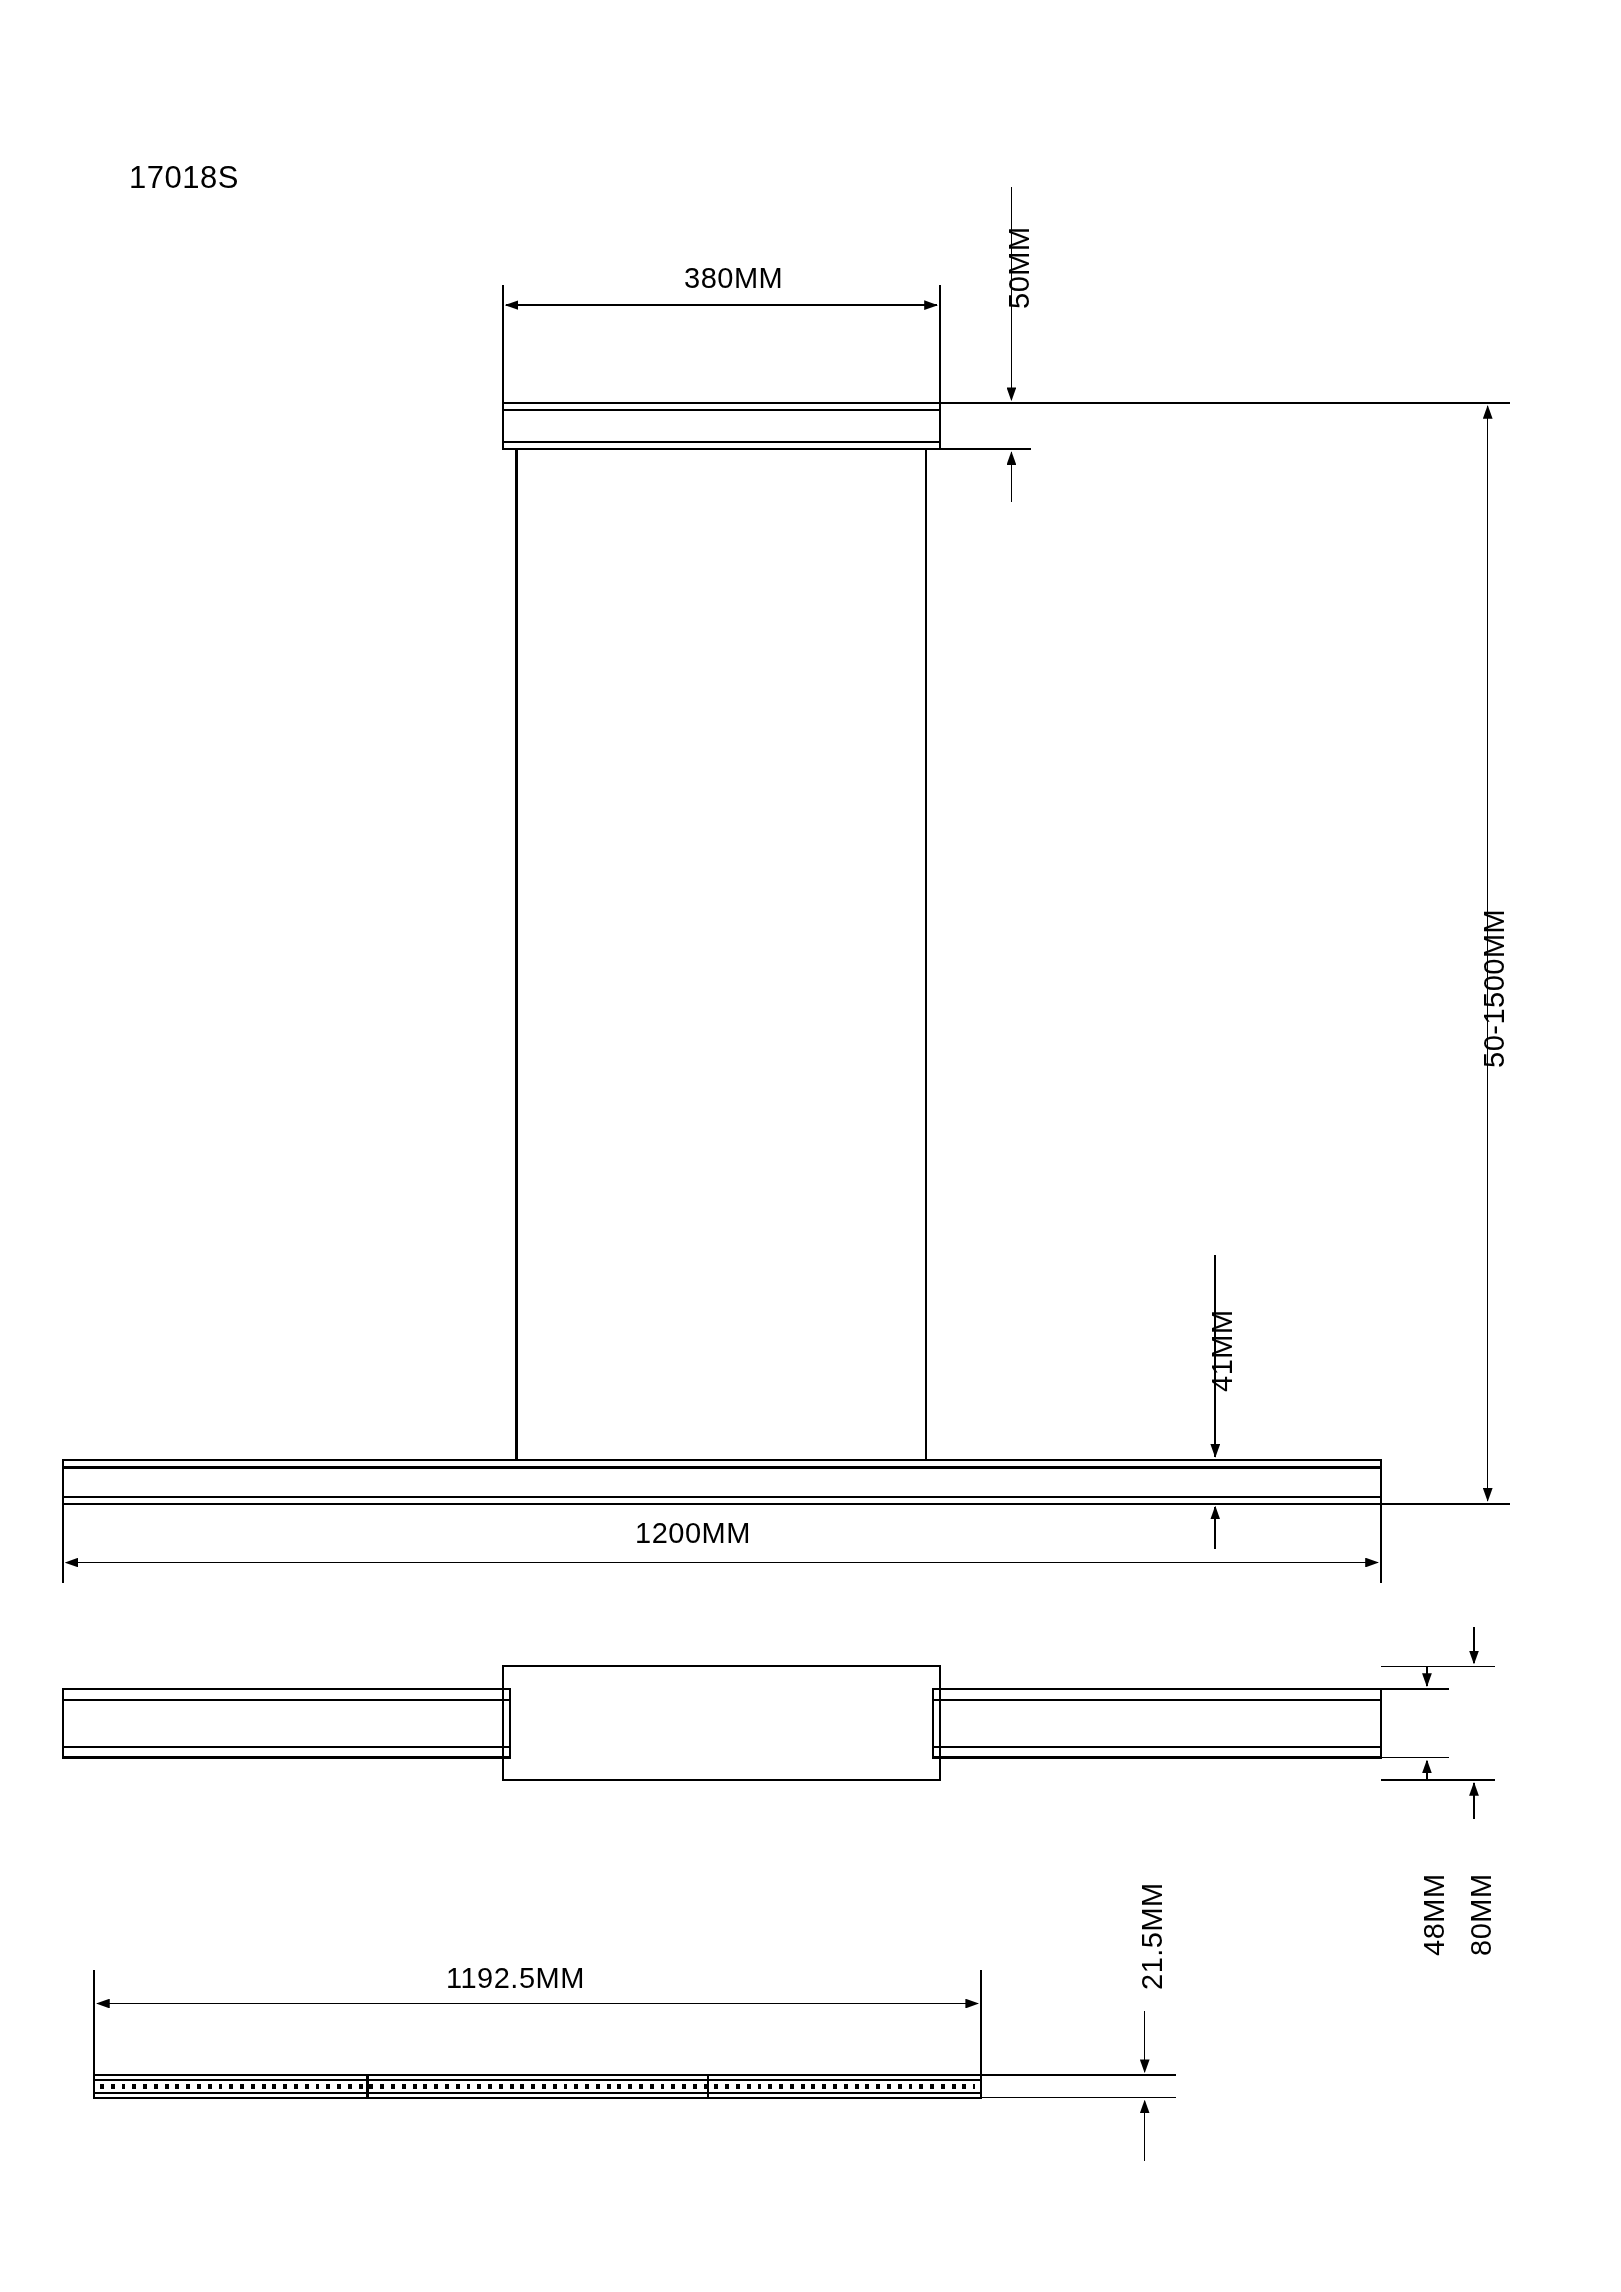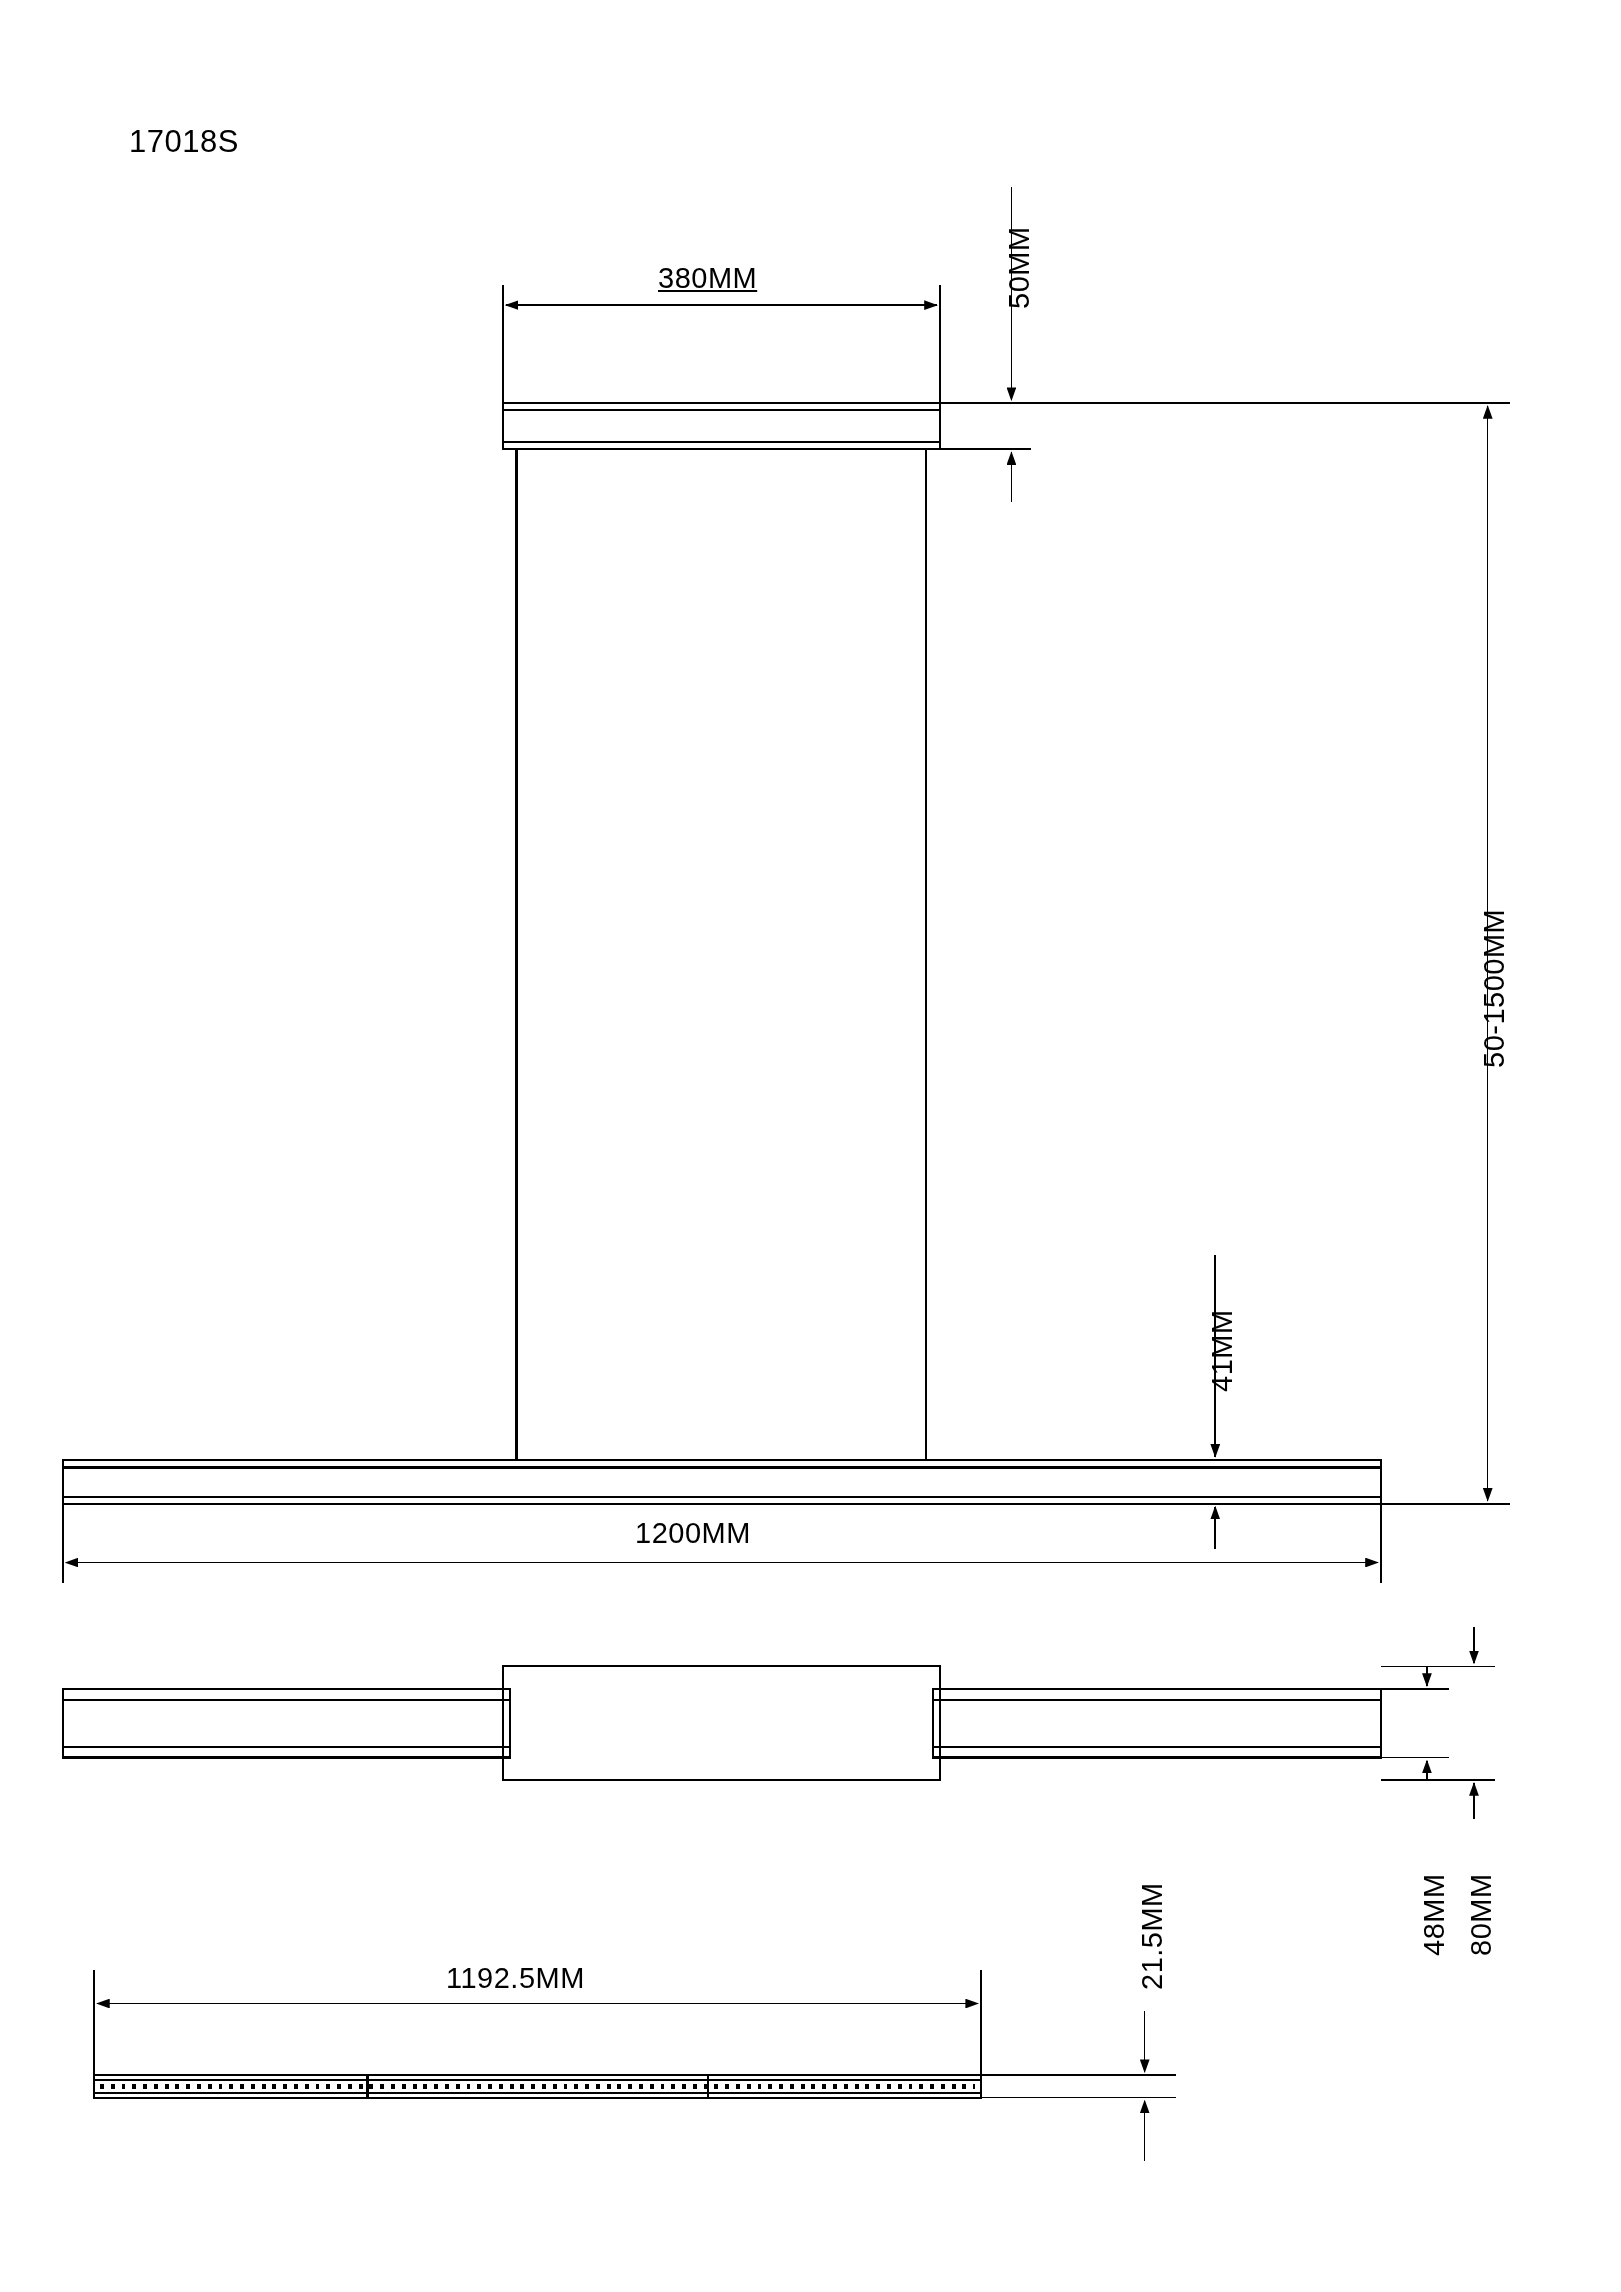--- a/index.html
+++ b/index.html
@@ -36,6 +36,7 @@
   }
   .title {
     font-size: 31px;
+    margin-top: 36px;
   }
 </style>
 </head>

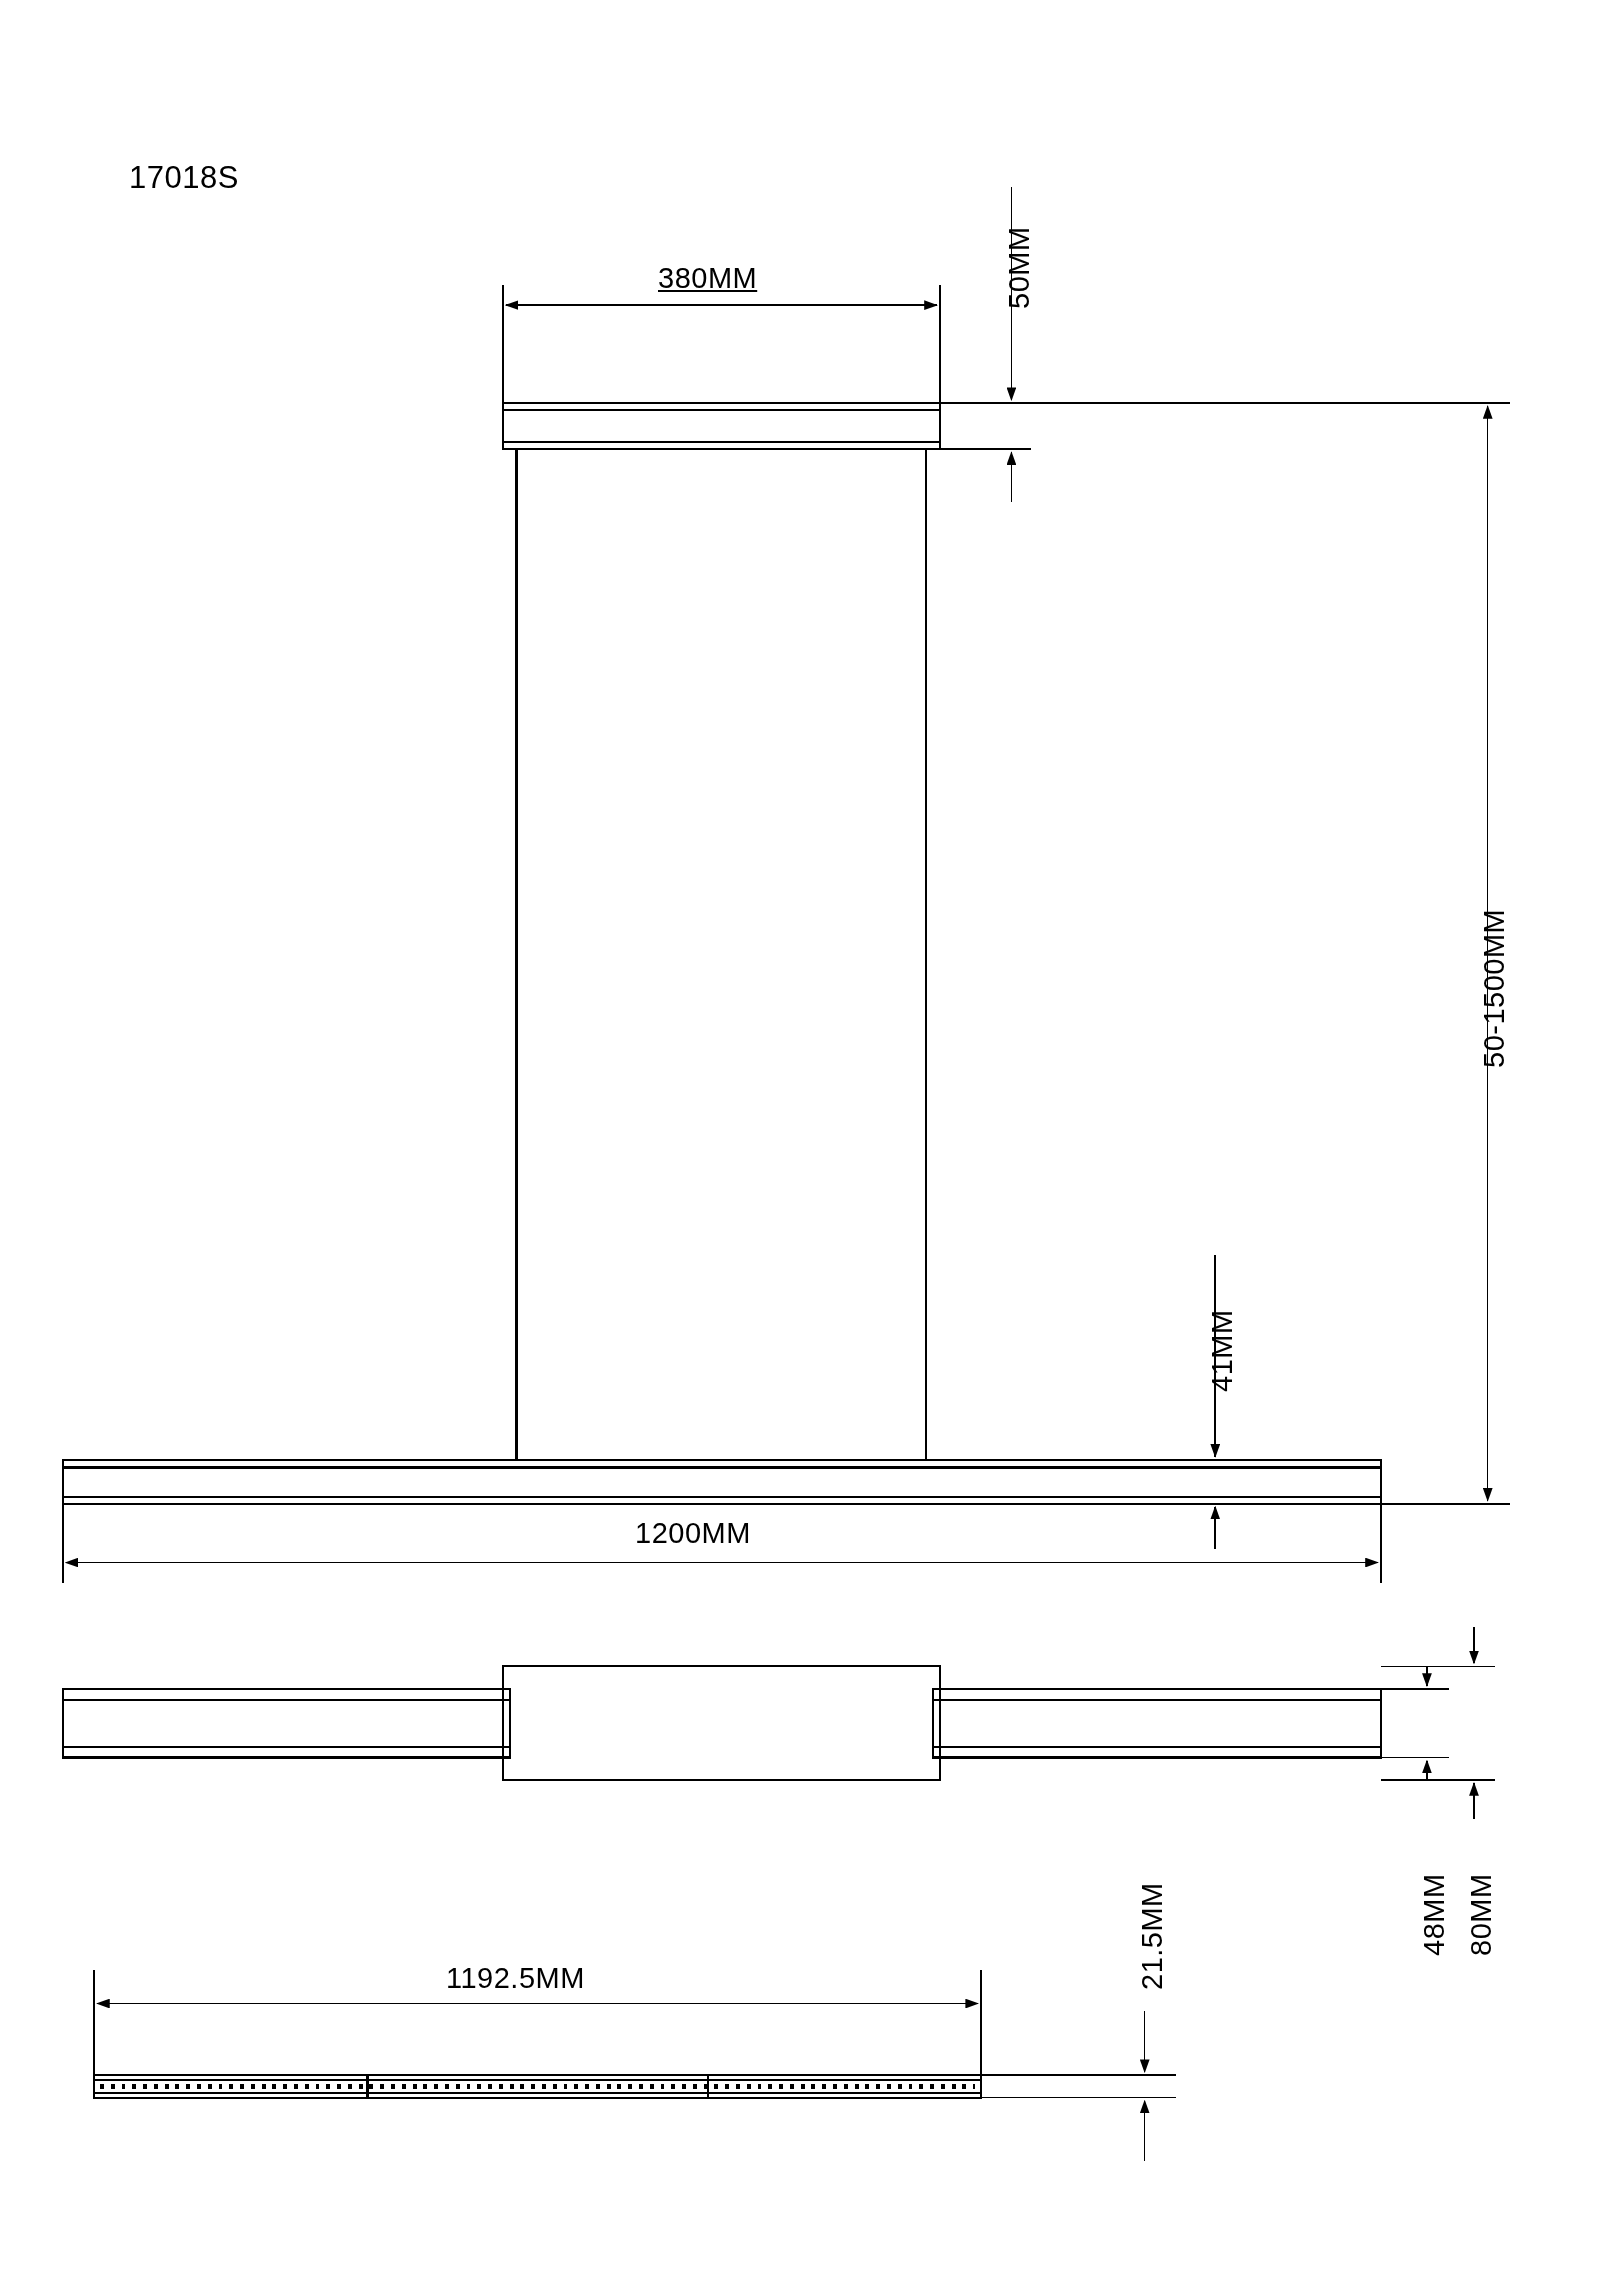--- a/index.html
+++ b/index.html
@@ -156,7 +156,7 @@
 
 <div class="lbl title" style="left:129px; top:124px;">17018S</div>
 
-<div class="lbl" style="left:658px; top:262px;text-decoration:underline;">380MM</div>
+<div class="lbl" style="left:684px; top:262px;">380MM</div>
 
 <div class="lbl vert" style="left:1003px; top:309px;">50MM</div>
 

